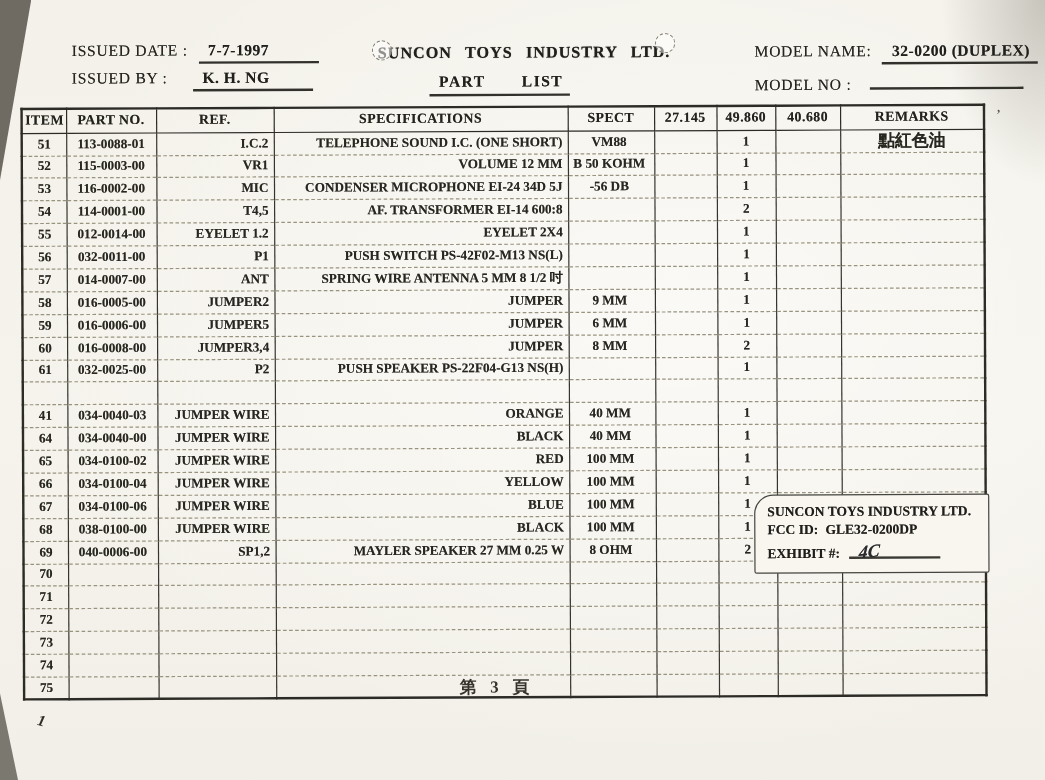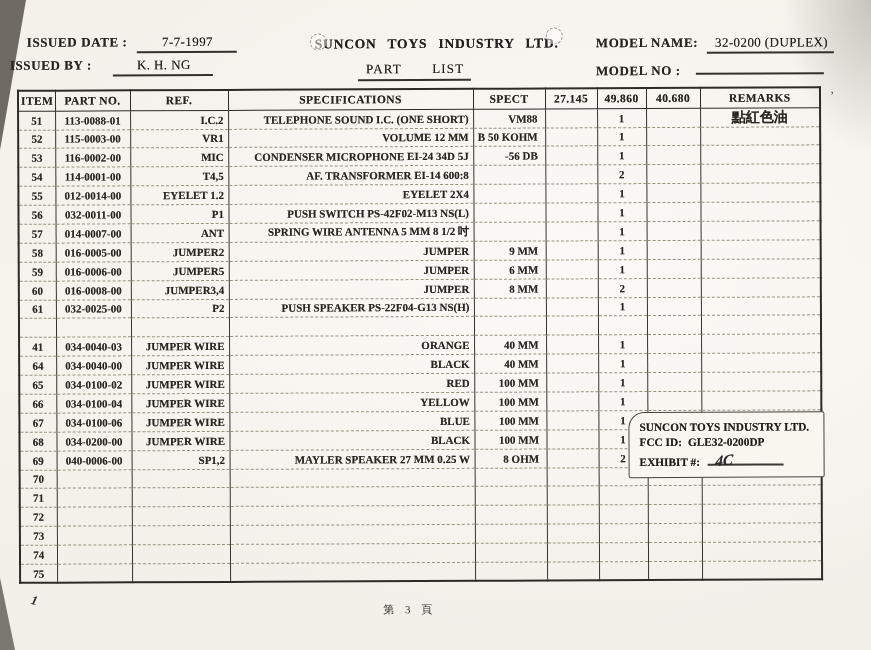--- a/index.html
+++ b/index.html
@@ -28,8 +28,8 @@
 
   
   .hdr-line { position:absolute; display:flex; align-items:baseline; gap:9px; white-space:nowrap; }
-  .hdr-label { font-weight:bold; font-size:13px; letter-spacing:0.6px; color:#25241f;
-    text-shadow:0 0 0.5px rgba(40,40,35,0.6); }
+  .hdr-label { font-weight:normal; font-size:13px; letter-spacing:0.6px; color:#25241f;
+    text-shadow:0 0 0.5px rgba(40,40,35,0.6);margin-left:33px; }
   .uline { display:inline-block; border-bottom:2.2px solid #32312c; font-weight:normal;
     font-size:13px; padding:0 6px 1px 8px; letter-spacing:0.4px; min-height:16px;
     text-shadow:0 0 0.5px rgba(40,40,35,0.6);text-align:center; }

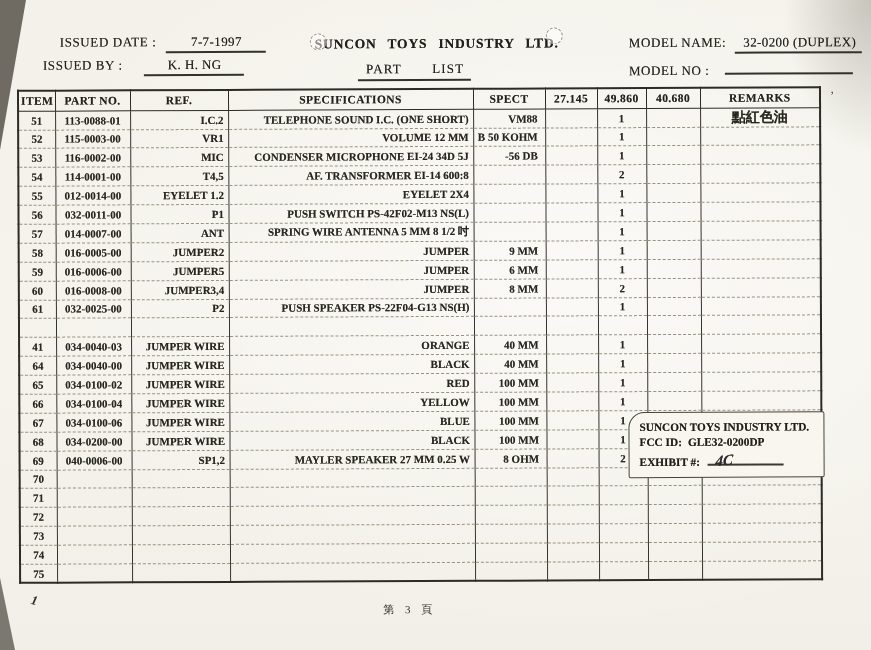--- a/index.html
+++ b/index.html
@@ -30,9 +30,9 @@
   .hdr-line { position:absolute; display:flex; align-items:baseline; gap:9px; white-space:nowrap; }
   .hdr-label { font-weight:normal; font-size:13px; letter-spacing:0.6px; color:#25241f;
     text-shadow:0 0 0.5px rgba(40,40,35,0.6);margin-left:33px; }
-  .uline { display:inline-block; border-bottom:2.2px solid #32312c; font-weight:normal;
+  .uline { display:inline-block; border-bottom:2.2px solid #32312c; font-weight:bold;
     font-size:13px; padding:0 6px 1px 8px; letter-spacing:0.4px; min-height:16px;
-    text-shadow:0 0 0.5px rgba(40,40,35,0.6);text-align:center; }
+    text-shadow:0 0 0.5px rgba(40,40,35,0.6); }
   .company { position:absolute; left:316px; top:36px; font-size:13.5px; font-weight:bold;
     letter-spacing:0.8px; word-spacing:7px; white-space:nowrap;
     text-shadow:0 0 0.6px rgba(30,30,25,0.7); }

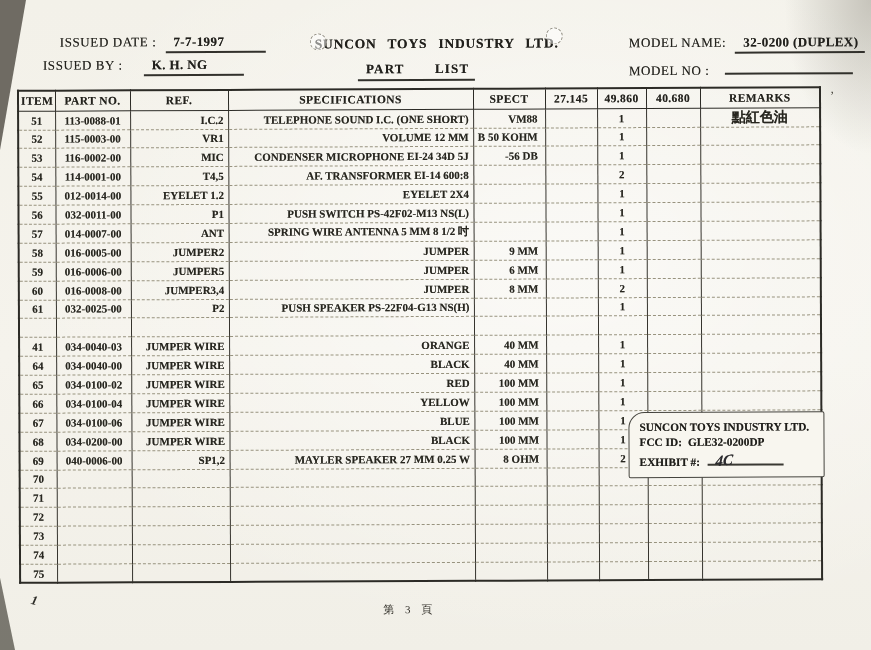--- a/index.html
+++ b/index.html
@@ -89,7 +89,7 @@
       <span class="hdr-label">ISSUED DATE :</span>
       <span class="uline" style="min-width:100px">7-7-1997</span>
     </div>
-    <div class="hdr-line" style="left:11px; top:56px">
+    <div class="hdr-line" style="left:28px; top:56px">
       <span class="hdr-label" style="margin-right:12px">ISSUED BY :</span>
       <span class="uline" style="min-width:100px">K. H. NG</span>
     </div>

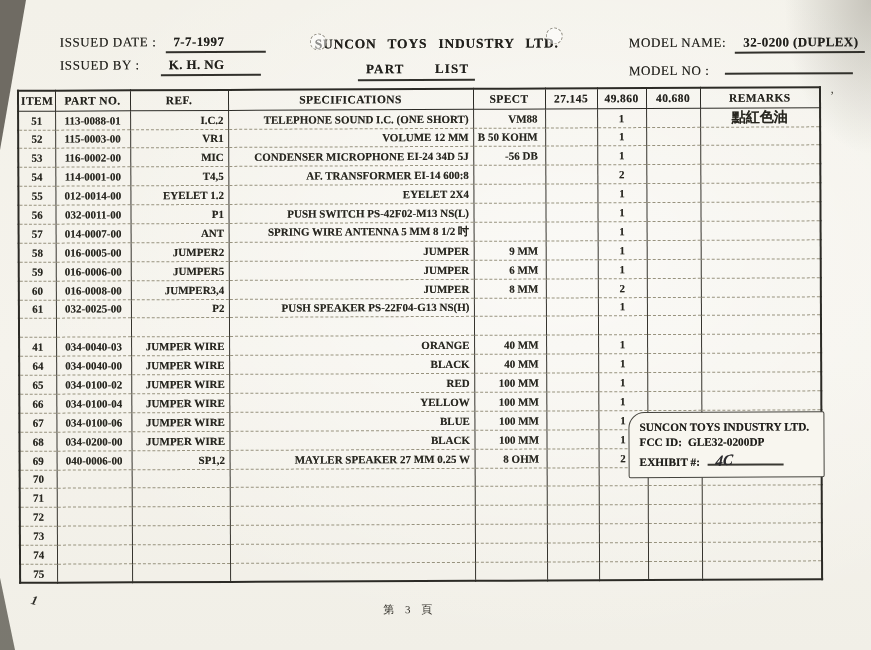--- a/index.html
+++ b/index.html
@@ -52,7 +52,7 @@
     text-shadow:0 0 0.4px rgba(40,40,35,0.5); }
   tbody tr:first-child td { border-top:1.8px solid #2c2b26; }
   .a-c { text-align:center; } .a-l { text-align:right; padding-left:5px; }
-  .a-r { text-align:right; padding-right:7px; }
+  .a-r { text-align:center; padding-right:7px; }
   .col-remarks { font-size:14px; }
 
   

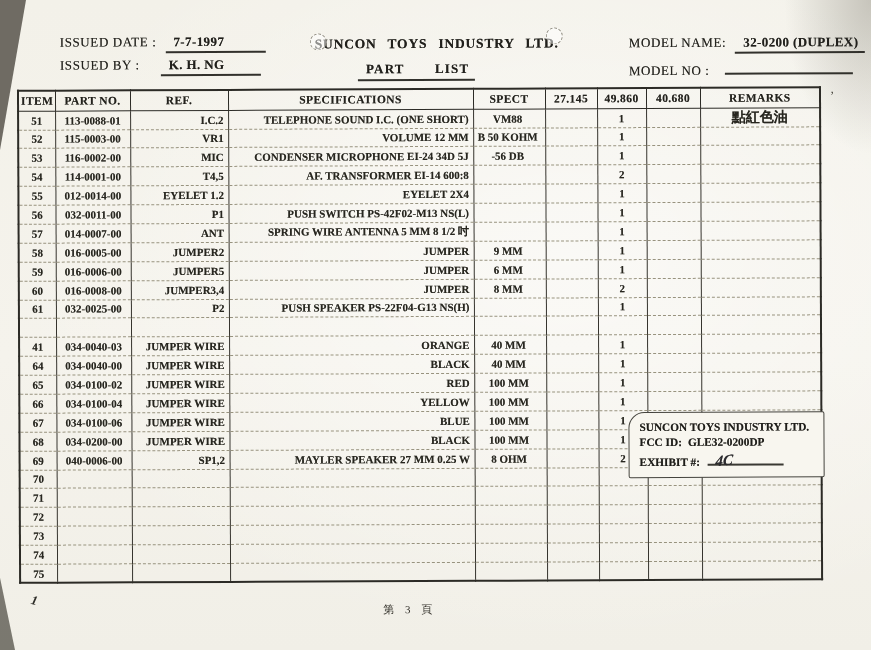--- a/index.html
+++ b/index.html
@@ -326,7 +326,7 @@
             </tr>
             <tr>
               <td class="a-c col-item">68</td>
-              <td class="a-c col-part-no">034-0200-00</td>
+              <td class="a-c col-part-no">038-0100-00</td>
               <td class="a-l col-ref">JUMPER WIRE</td>
               <td class="a-l col-spec">BLACK</td>
               <td class="a-r col-spect">100 MM</td>

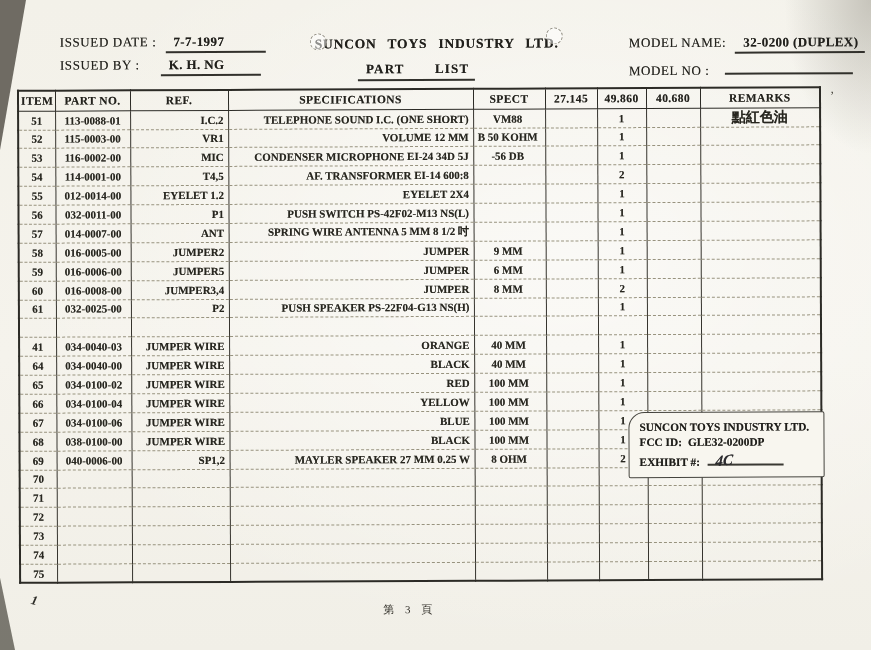--- a/index.html
+++ b/index.html
@@ -68,8 +68,8 @@
     display:inline-block; transform:rotate(-6deg) skewX(-10deg);
     padding-left:8px; color:#2b2a2e; }
 
-  .footer-page { position:absolute; left:382px; top:602px; font-size:11px;
-    font-weight:normal; letter-spacing:4px; color:#35332c; }
+  .footer-page { position:absolute; left:382px; top:564px; font-size:14px;
+    font-weight:bold; letter-spacing:4px; color:#35332c; }
   .mark-bl { position:absolute; left:30px; top:591px; font-size:13px; font-weight:bold;
     font-style:italic; transform:rotate(14deg); color:#2e2d28; }
   .mark-tick { position:absolute; left:831px; top:90px; font-size:13px; color:#4b4940; }

